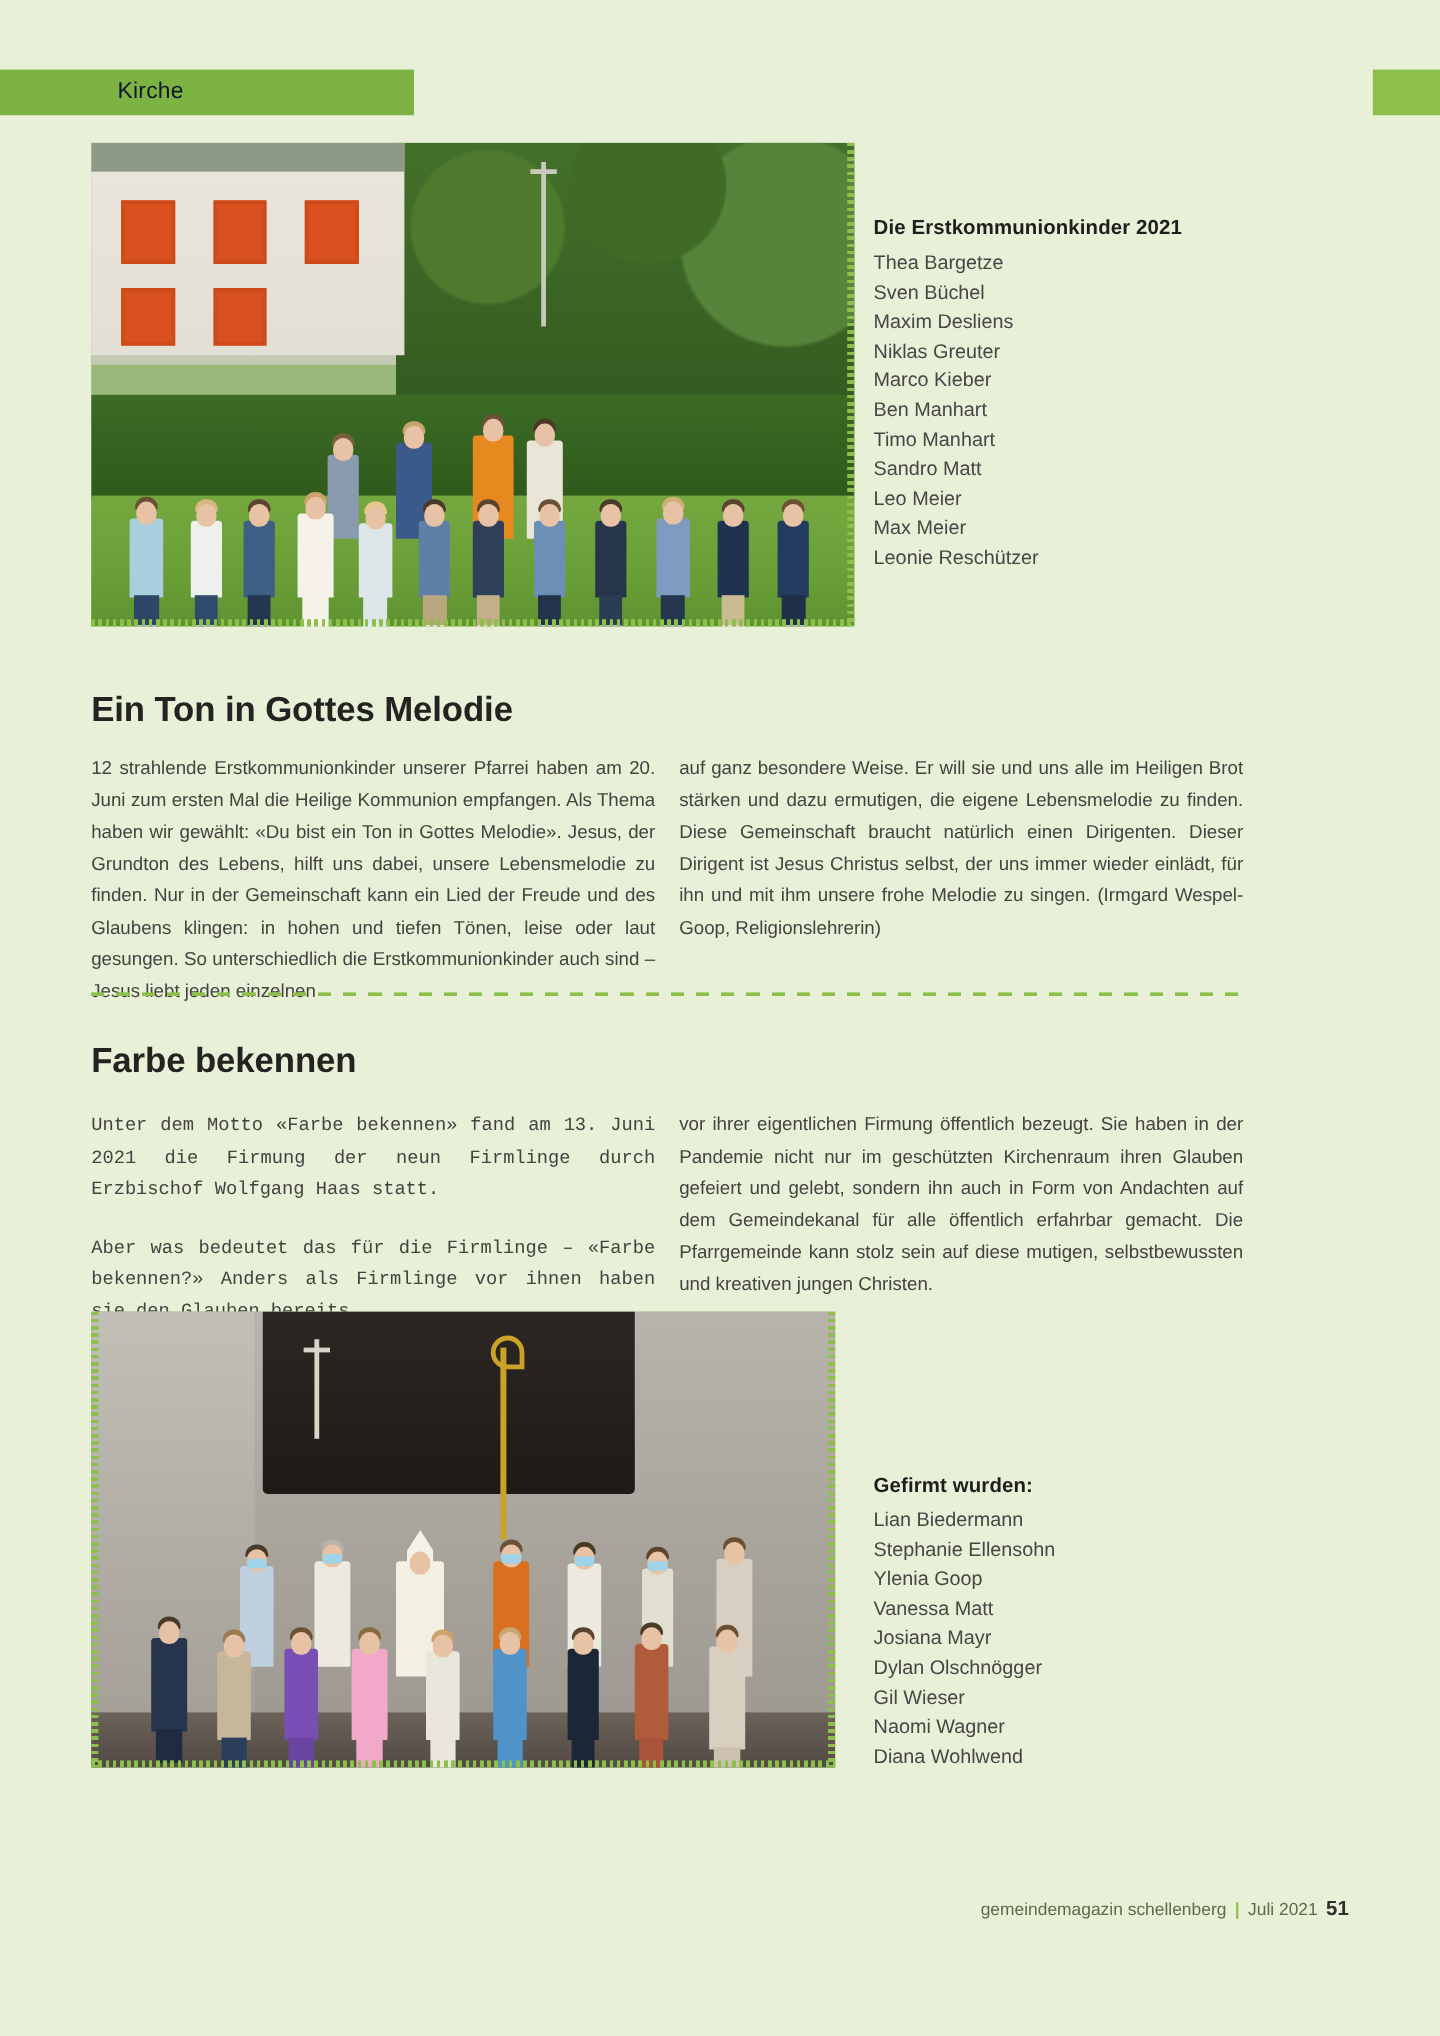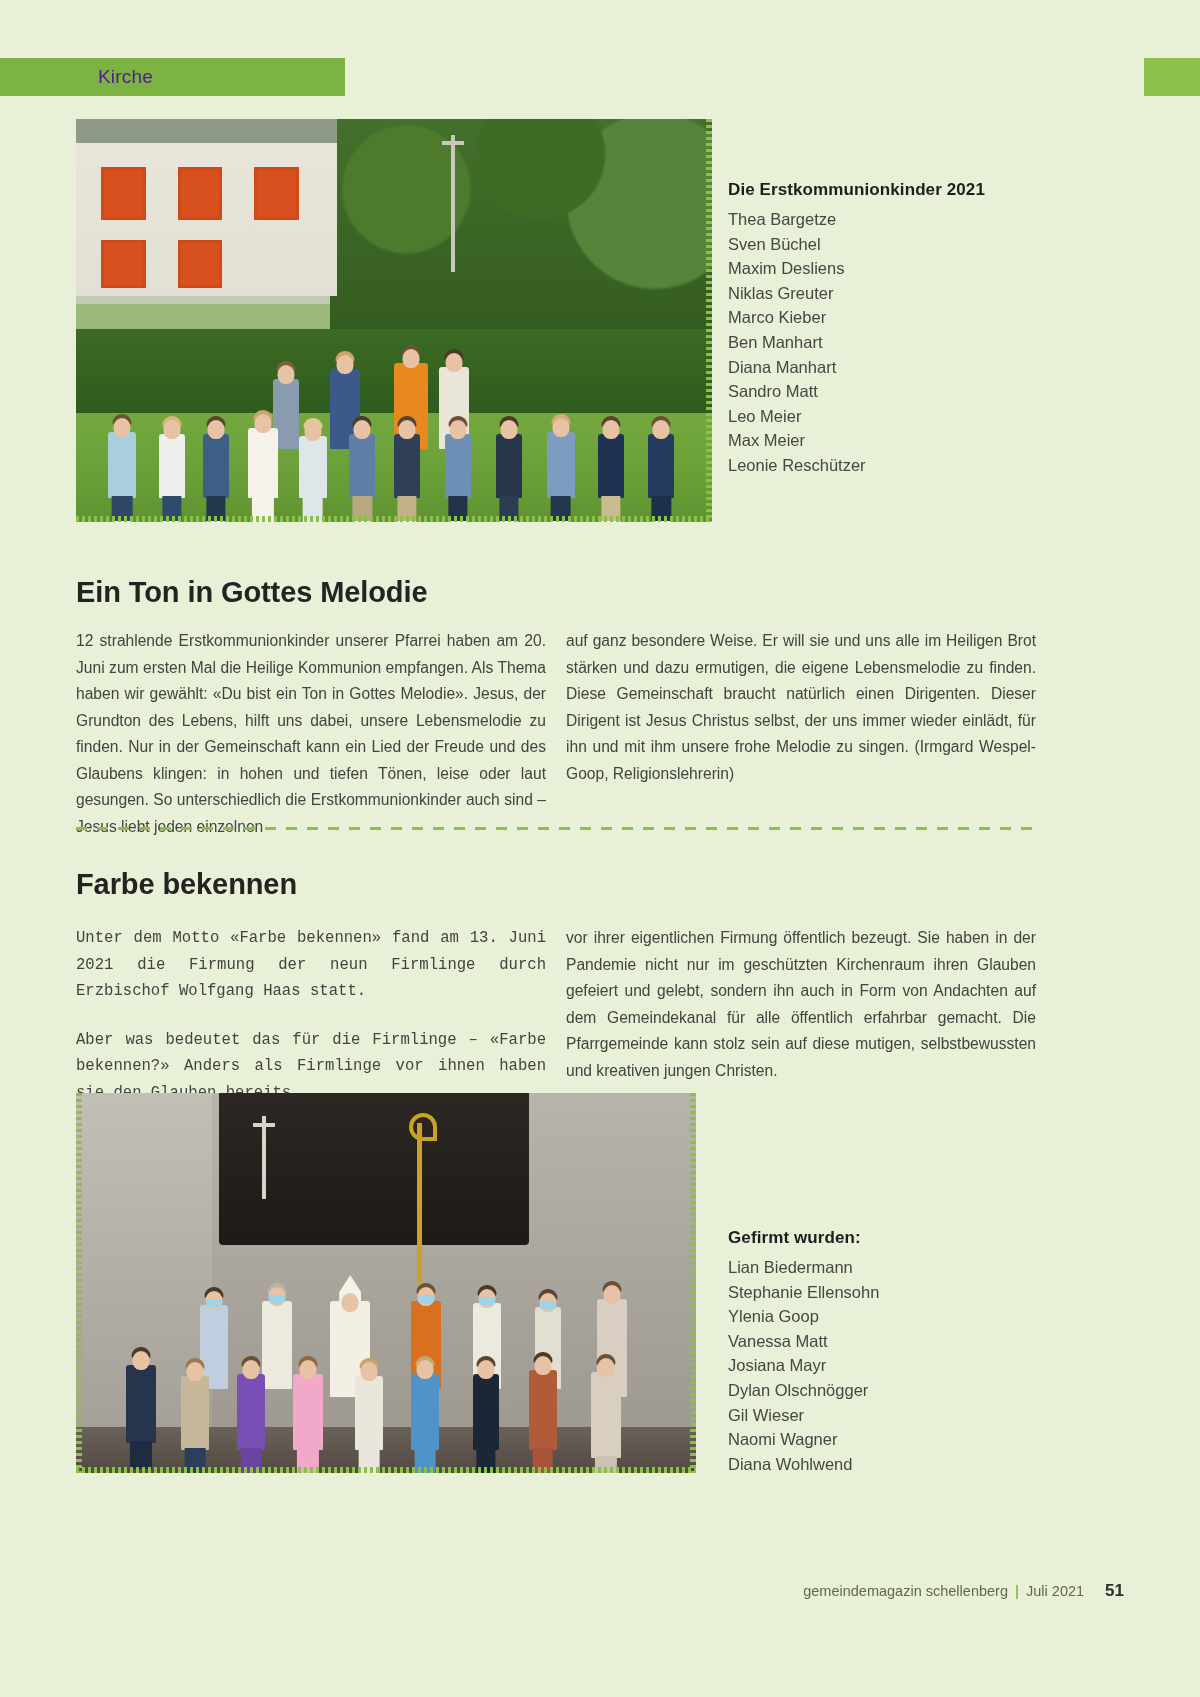--- a/index.html
+++ b/index.html
@@ -20,7 +20,7 @@
     display: flex; align-items: center;
   }
   .kicker-bar .label {
-    color: #4c1d95; font-size: 19px; letter-spacing: .2px;
+    color: #0f172a; font-size: 19px; letter-spacing: .2px;
     padding-left: 98px; font-weight: 400;
   }
   .corner-tab {

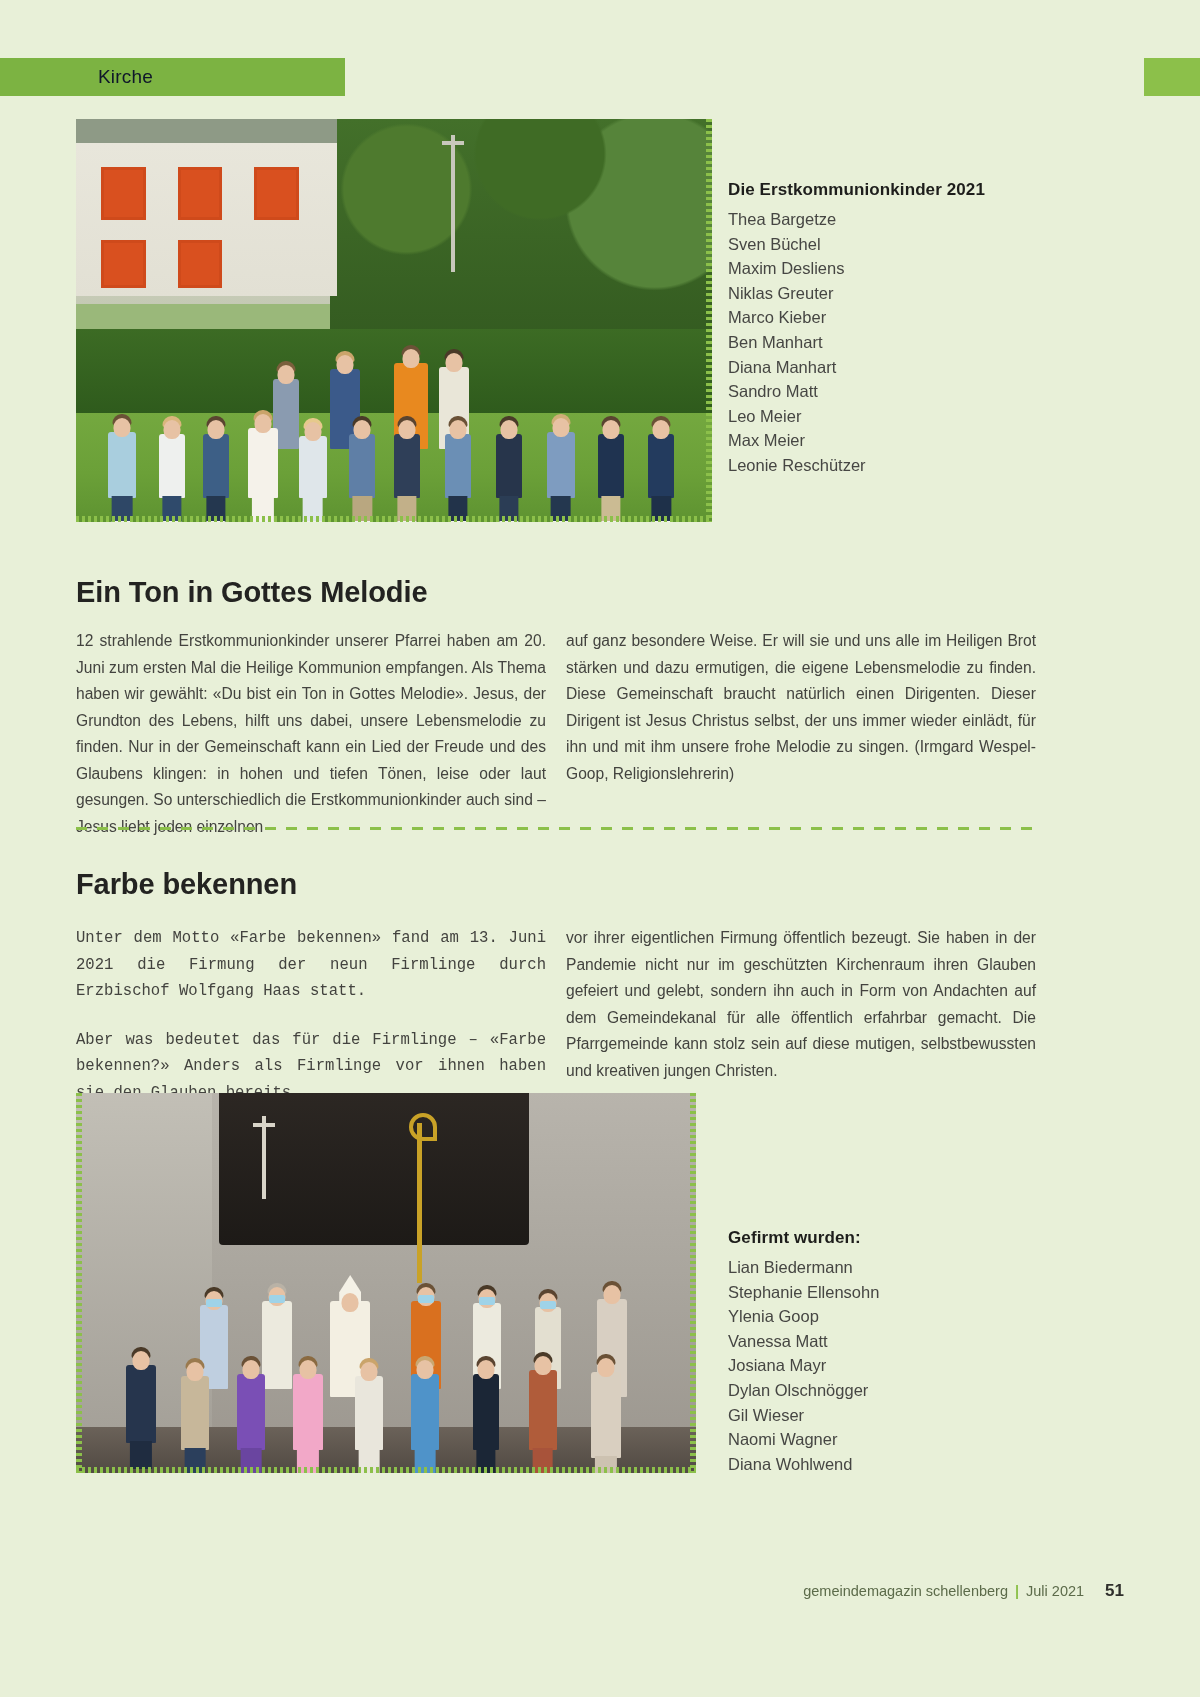--- a/index.html
+++ b/index.html
@@ -284,7 +284,7 @@
     <div class="name">Niklas Greuter</div>
     <div class="name">Marco Kieber</div>
     <div class="name">Ben Manhart</div>
-    <div class="name">Diana Manhart</div>
+    <div class="name">Timo Manhart</div>
     <div class="name">Sandro Matt</div>
     <div class="name">Leo Meier</div>
     <div class="name">Max Meier</div>

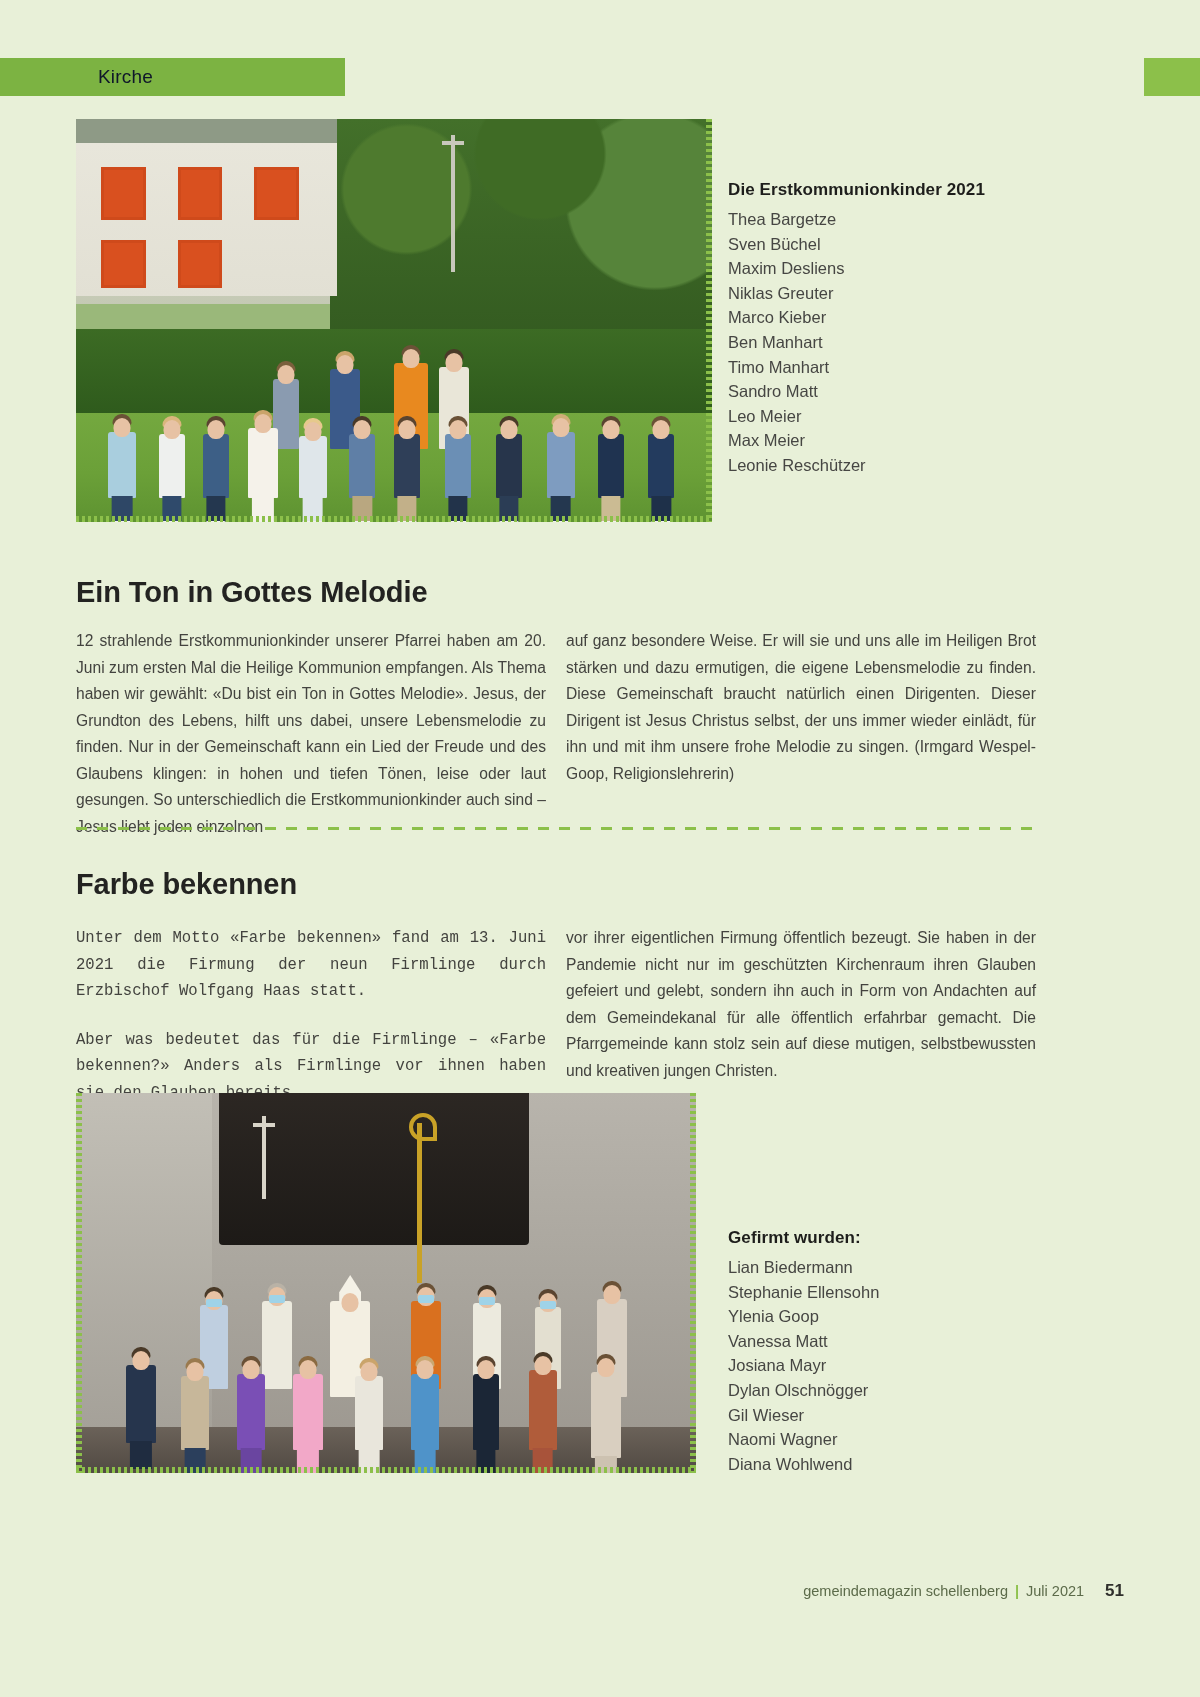--- a/index.html
+++ b/index.html
@@ -155,7 +155,7 @@
     font-size: 14.5px; color: #5c6b4a;
   }
   .footer .sep { color: #8cc04a; font-weight: 700; }
-  .footer .pageno { font-size: 17px; font-weight: 700; color: #2f2f2c; margin-left: 14px; }
+  .footer .pageno { font-size: 17px; font-weight: 700; color: #2f2f2c; }
 </style>
 </head>
 <body>

